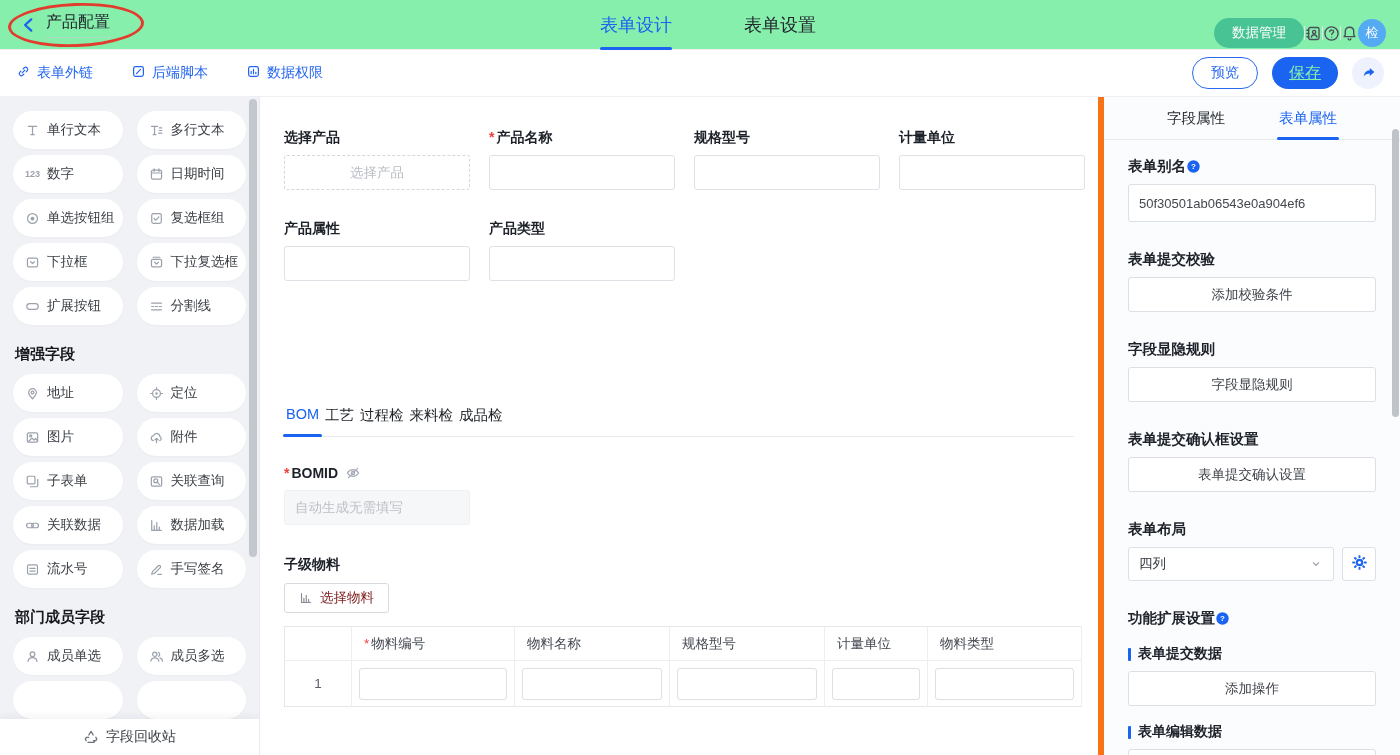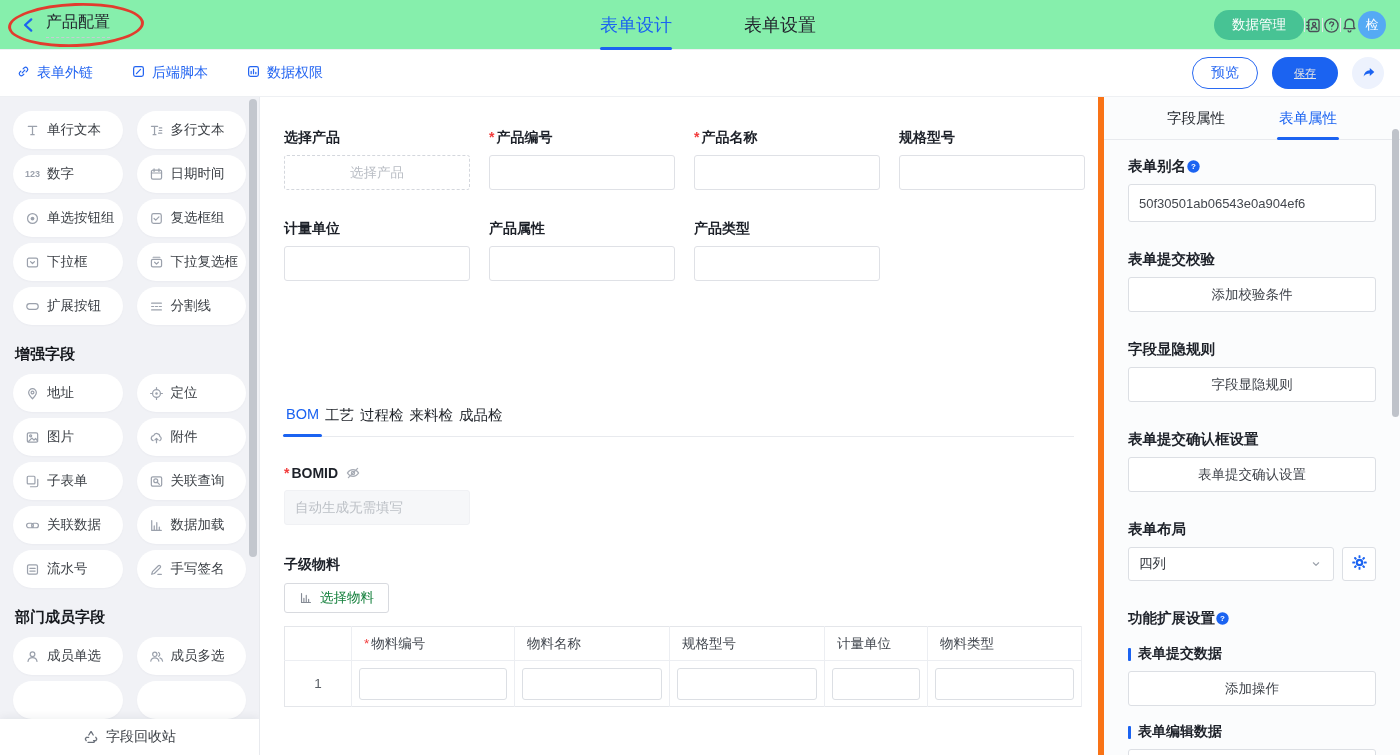--- a/index.html
+++ b/index.html
@@ -17,7 +17,7 @@
   .hdr-tab { height:50px; display:flex; align-items:center; font-size:18px; color:#23272e; cursor:pointer; position:relative; }
   .hdr-tab.active { color:#1b63f1; }
   .hdr-tab.active::after { content:""; position:absolute; left:0; right:0; bottom:0; height:3px; background:#1b63f1; border-radius:2px; }
-  .hdr-right { position:absolute; right:14px; top:0; height:50px; display:flex; align-items:center; }
+  .hdr-right { position:absolute; right:14px; top:8px; height:50px; display:flex; align-items:center; }
   .btn-green { height:30px; padding:0 18px; border-radius:15px; background:#47c394; color:#fff; font-size:13.5px; border:none; display:flex; align-items:center; cursor:pointer; }
   .vdiv { width:1px; height:14px; background:#e3e5e9; }
   .hic { color:#4a4f58; display:flex; cursor:pointer; }

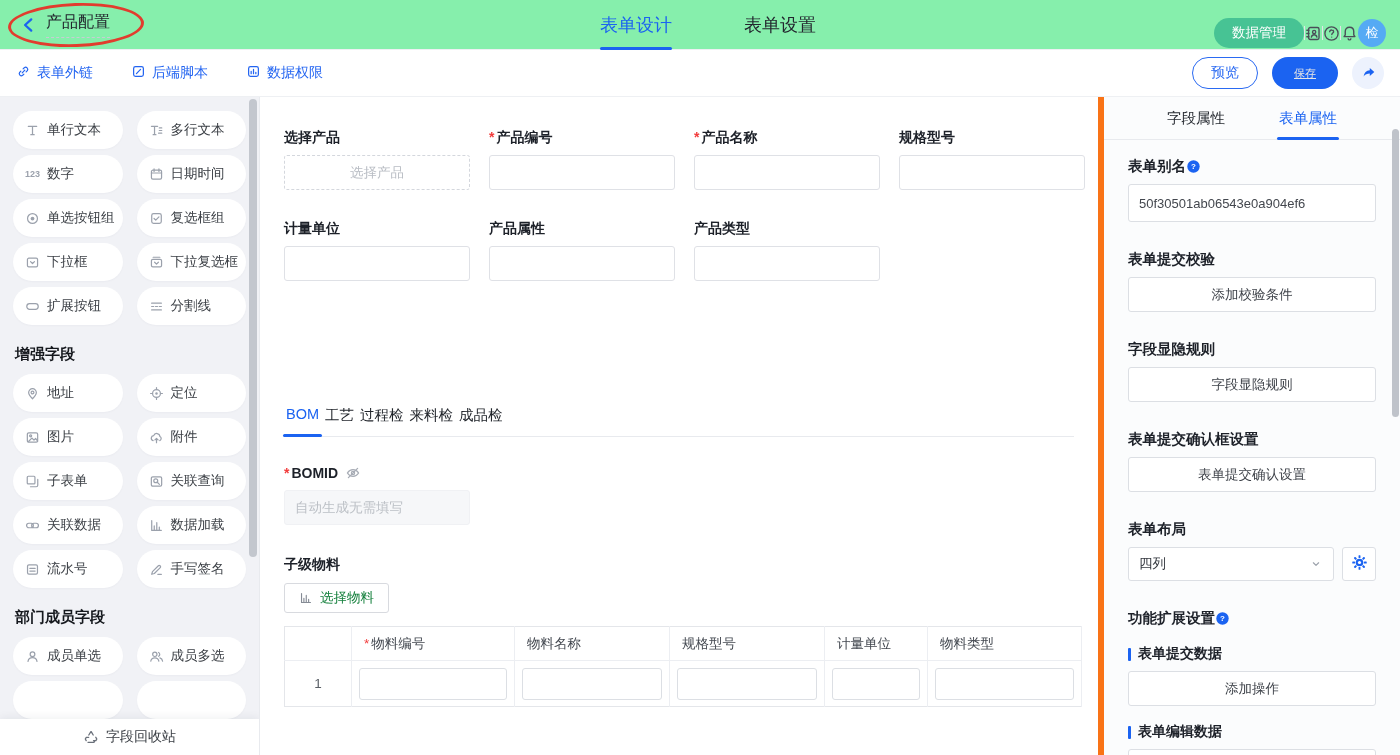--- a/index.html
+++ b/index.html
@@ -29,7 +29,7 @@
   .tlink { display:flex; align-items:center; gap:6px; color:#2264f1; font-size:14px; cursor:pointer; }
   .tbar-right { margin-left:auto; display:flex; align-items:center; gap:14px; }
   .btn-preview { height:32px; width:66px; border-radius:16px; background:#fff; border:1px solid #2a6af2; color:#2a6af2; font-size:14px; cursor:pointer; }
-  .btn-save { height:32px; width:66px; border-radius:16px; background:#1b63f1; border:none; color:#e5e5e5; font-size:11px; cursor:pointer;text-decoration:underline; }
+  .btn-save { height:32px; width:66px; border-radius:16px; background:#1b63f1; border:none; color:#86efac; font-size:16px; cursor:pointer;text-decoration:underline; }
   .btn-share { width:32px; height:32px; border-radius:50%; background:#edf2fd; border:none; color:#1b63f1; display:flex; align-items:center; justify-content:center; cursor:pointer; }
 
   

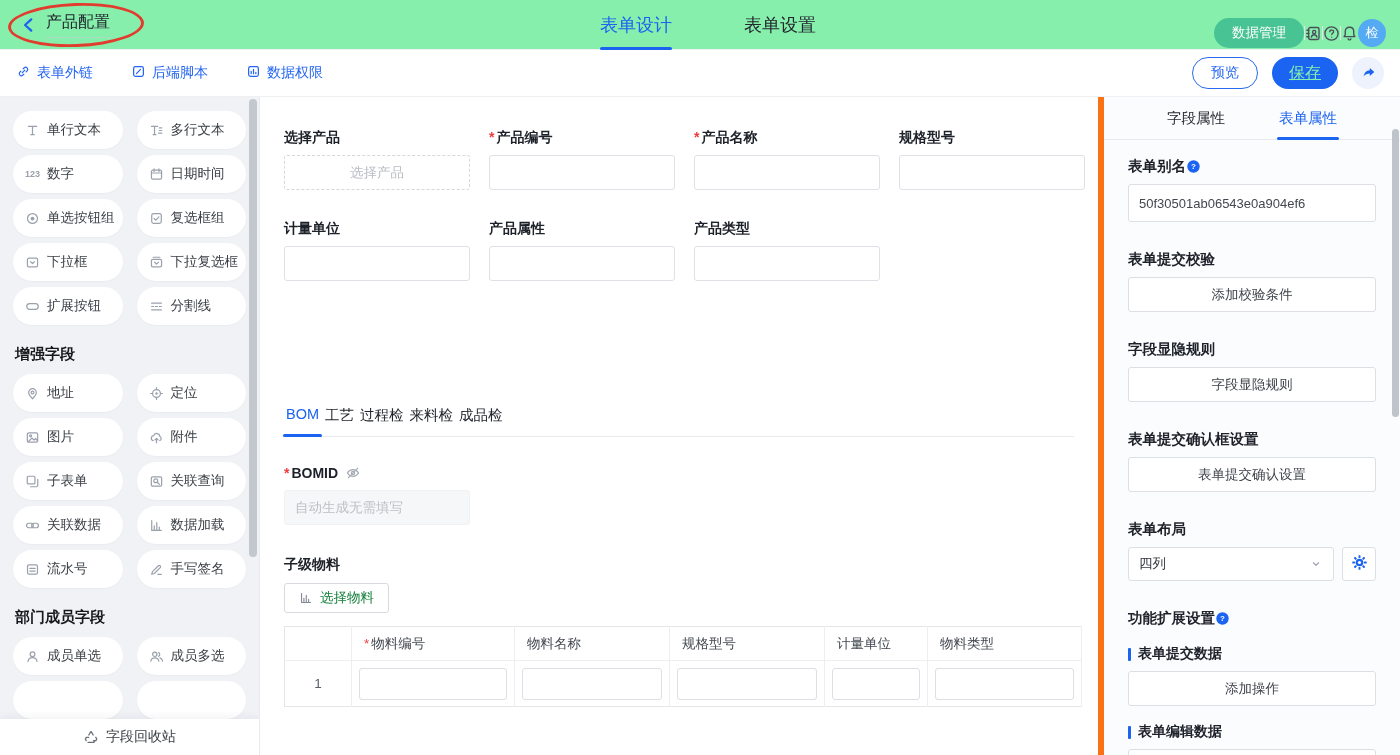--- a/index.html
+++ b/index.html
@@ -408,9 +408,6 @@
             </div>
             <div class="picker">选择产品</div>
           </div>
-          <div class="fld"><div class="fld-label">
-              <span class="req">产品编号</span>
-            </div><input style=""></div>
           <div class="fld"><div class="fld-label">
               <span class="req">产品名称</span>
             </div><input style=""></div>

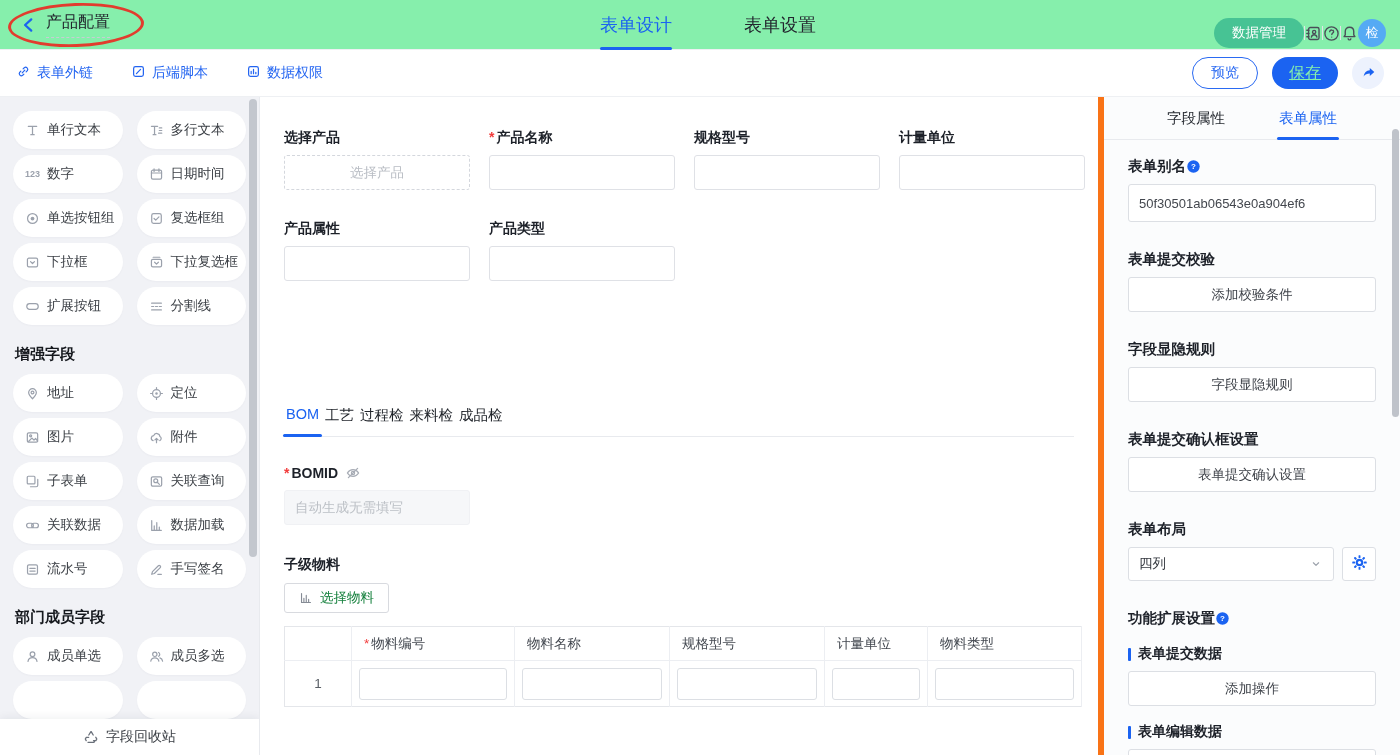--- a/index.html
+++ b/index.html
@@ -65,7 +65,7 @@
   .inp-disabled { margin-top:9px; width:186px; height:35px; background:#f6f7f9; border:1px solid #f0f1f4; border-radius:3px; color:#bcc0c6; font-size:13.5px; padding:0 10px; display:flex; align-items:center; }
 
   .sub-title { margin-top:31px; font-size:14px; font-weight:bold; color:#1d2129; }
-  .btn-select-mat { margin-top:9px; height:30px; padding:0 14px; background:#fff; border:1px solid #d8dadf; border-radius:3px; font-size:13.5px; color:#15803d; display:inline-flex; align-items:center; gap:7px; cursor:pointer; }
+  .btn-select-mat { margin-top:9px; height:30px; padding:0 14px; background:#fff; border:1px solid #d8dadf; border-radius:3px; font-size:13.5px; color:#7f1d1d; display:inline-flex; align-items:center; gap:7px; cursor:pointer; }
   .btn-select-mat .ic { color:#858b95; display:flex; }
 
   .mtable { margin-top:13px; width:797px; border:1px solid #e4e6ea; border-collapse:collapse; table-layout:fixed; }

